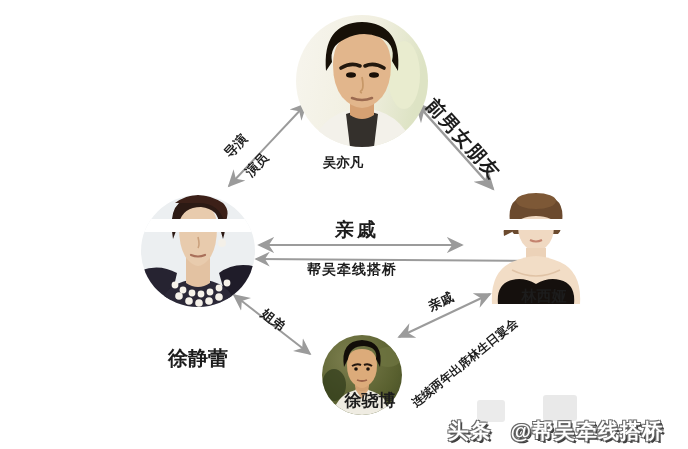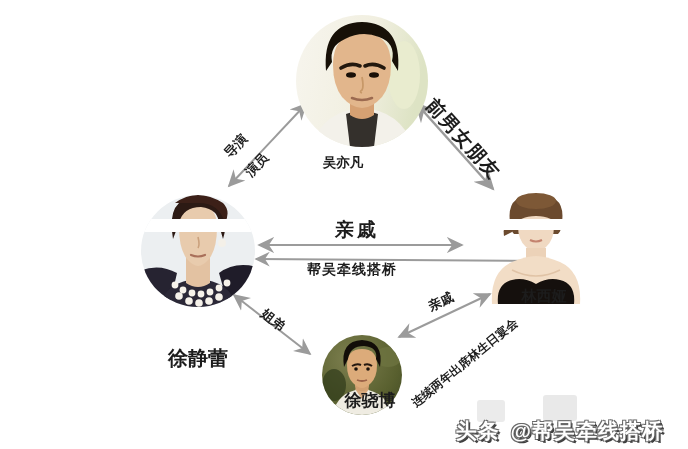--- a/index.html
+++ b/index.html
@@ -40,7 +40,7 @@
                font-weight:800; color:#ffffff; letter-spacing:1px;
                text-shadow:-1px -1px 0 #6a6a6a, 1px -1px 0 #6a6a6a,
                            -1px 1px 0 #6a6a6a, 1px 1px 0 #4a4a4a, 2px 2px 0 #3e3e3e; }
-  .watermark span { margin-left:4px; }
+  .watermark span { margin-left:12px; }
   .blur-patch { position:absolute; border-radius:3px; }
   .patch-a { left:477px; top:400px; width:28px; height:22px; background:#ebebeb; }
   .patch-b { left:543px; top:395px; width:34px; height:26px; background:#e9e9e9; }

